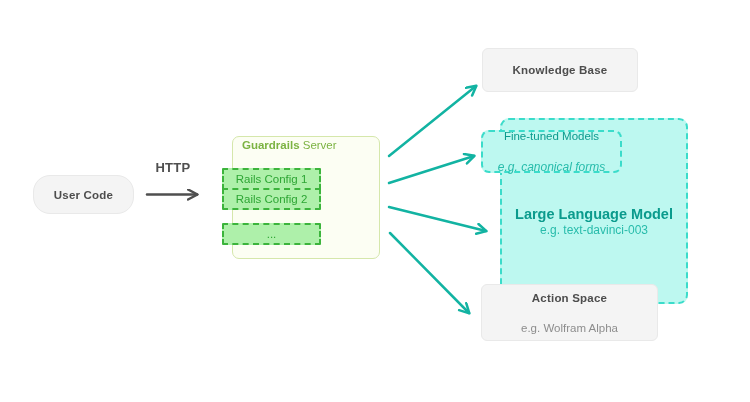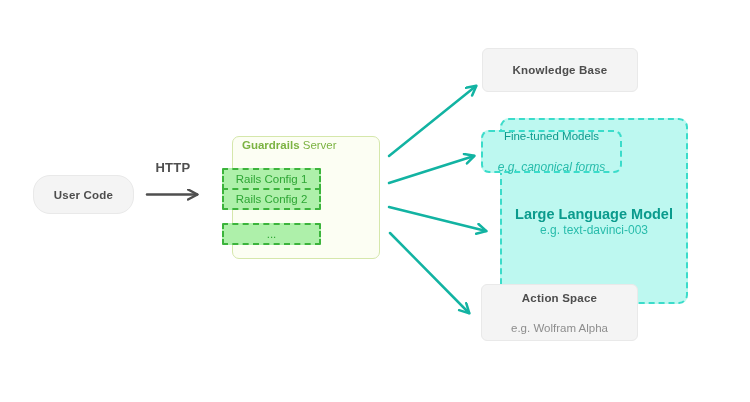--- a/index.html
+++ b/index.html
@@ -34,7 +34,7 @@
 
   #user-code{left:33px;top:175px;width:101px;height:39px;border-radius:17px;}
   #knowledge-base{left:482px;top:48px;width:156px;height:44px;}
-  #action-space{left:481px;top:284px;width:157px;height:57px;}
+  #action-space{left:481px;top:284px;width:177px;height:57px;}
 
   #http-label{position:absolute;left:144px;top:160px;width:58px;text-align:center;
               font-size:13px;font-weight:bold;color:var(--http-arrow);letter-spacing:.3px;}

